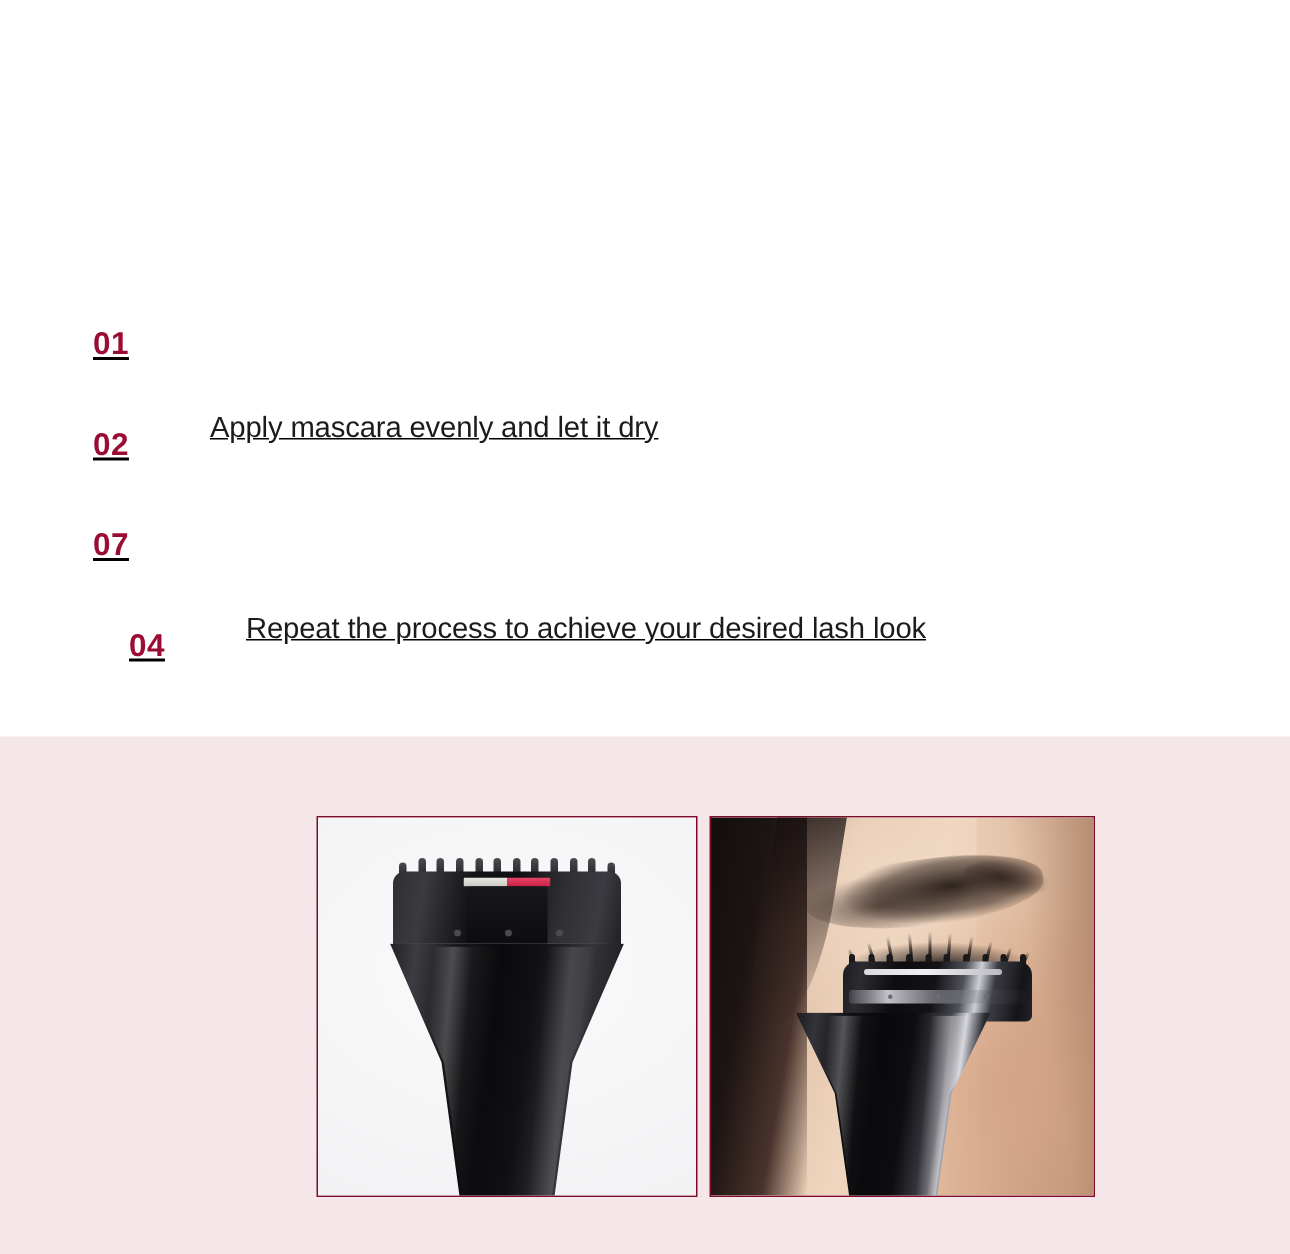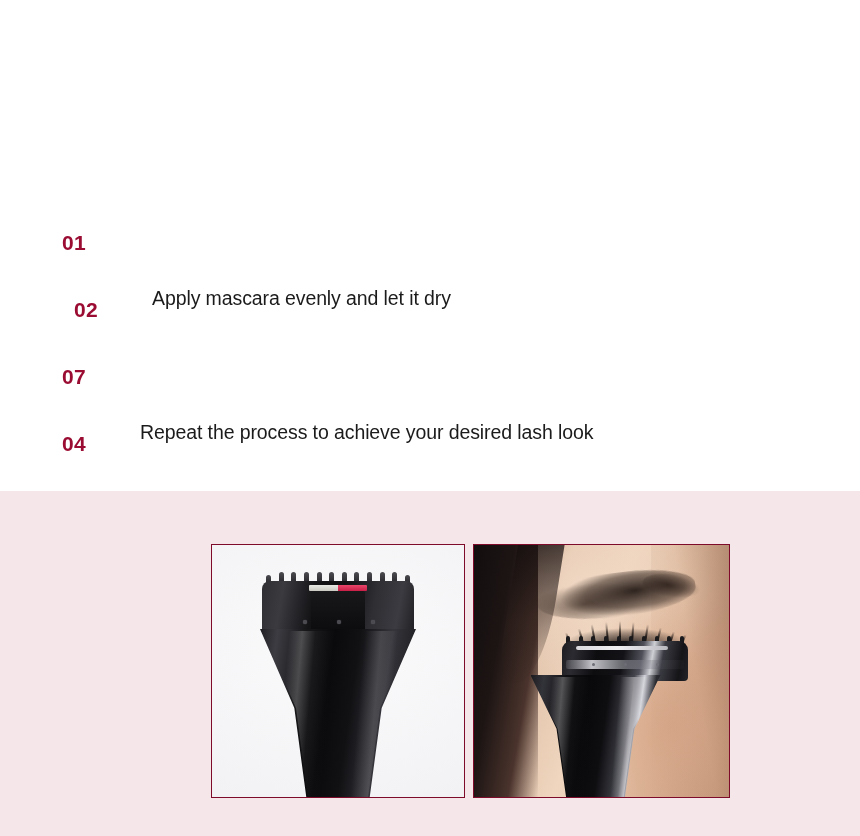--- a/index.html
+++ b/index.html
@@ -40,8 +40,9 @@
   #steps-list {
     position: absolute;
     left: 62px;
-    top: 218px;
+    top: 205px;
     width: 780px;
+    text-decoration: underline;
   }
 
   .step-row {

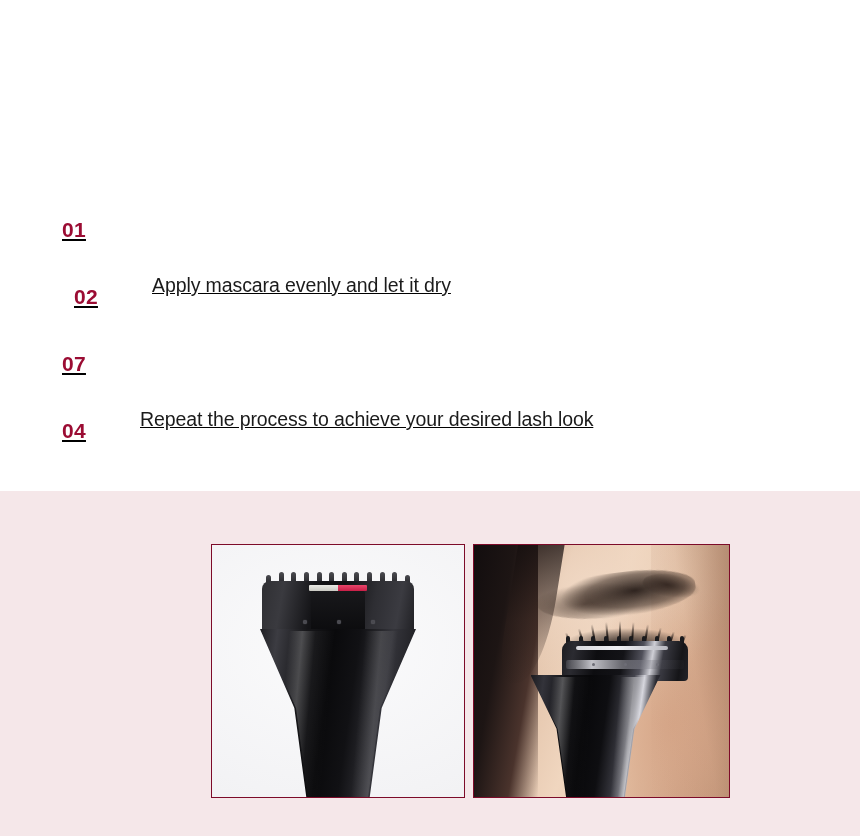--- a/index.html
+++ b/index.html
@@ -51,7 +51,7 @@
     align-items: flex-start;
   }
   .step-row.s1 { margin-top: 0px; }
-  .step-row.s2 { margin-top: 29px; margin-left: 12px; }
+  .step-row.s2 { margin-top: 29px; }
   .step-row.s3 { margin-top: 29px; }
   .step-row.s4 { margin-top: 29px; }
 

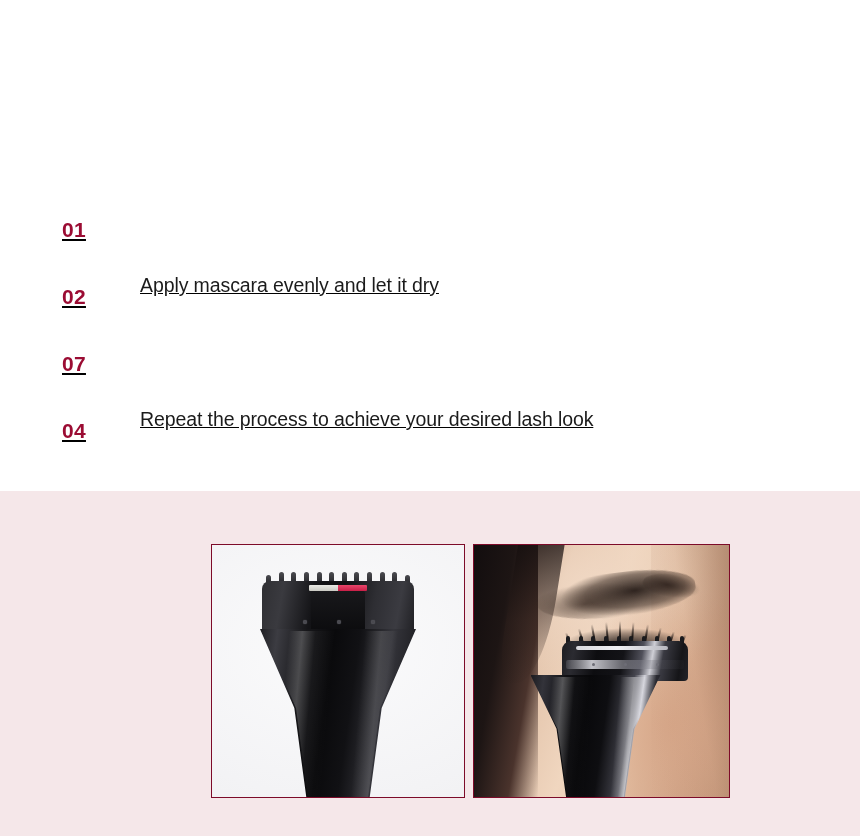--- a/index.html
+++ b/index.html
@@ -53,7 +53,7 @@
   .step-row.s1 { margin-top: 0px; }
   .step-row.s2 { margin-top: 29px; }
   .step-row.s3 { margin-top: 29px; }
-  .step-row.s4 { margin-top: 29px; }
+  .step-row.s4 { margin-top: 29px; margin-left: 24px; }
 
   .step-number {
     flex: 0 0 auto;

